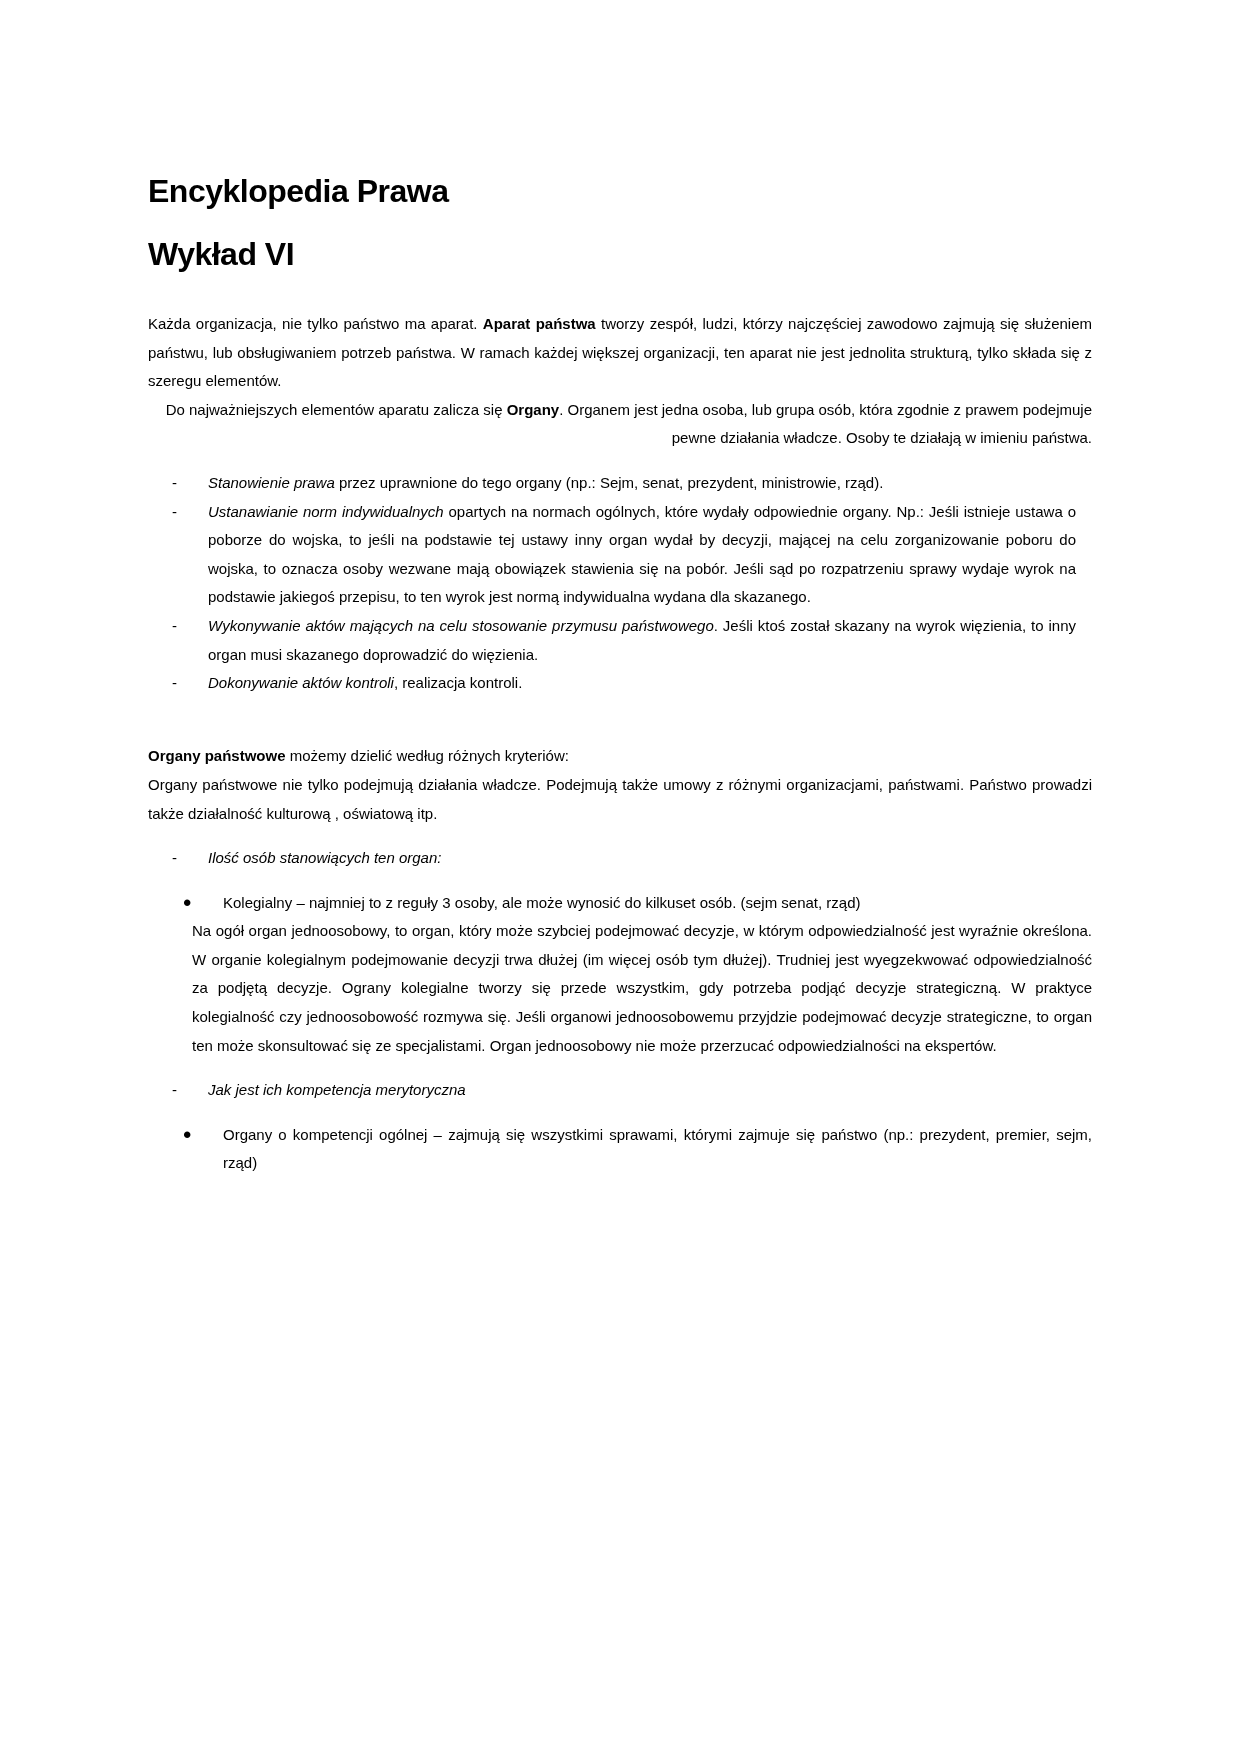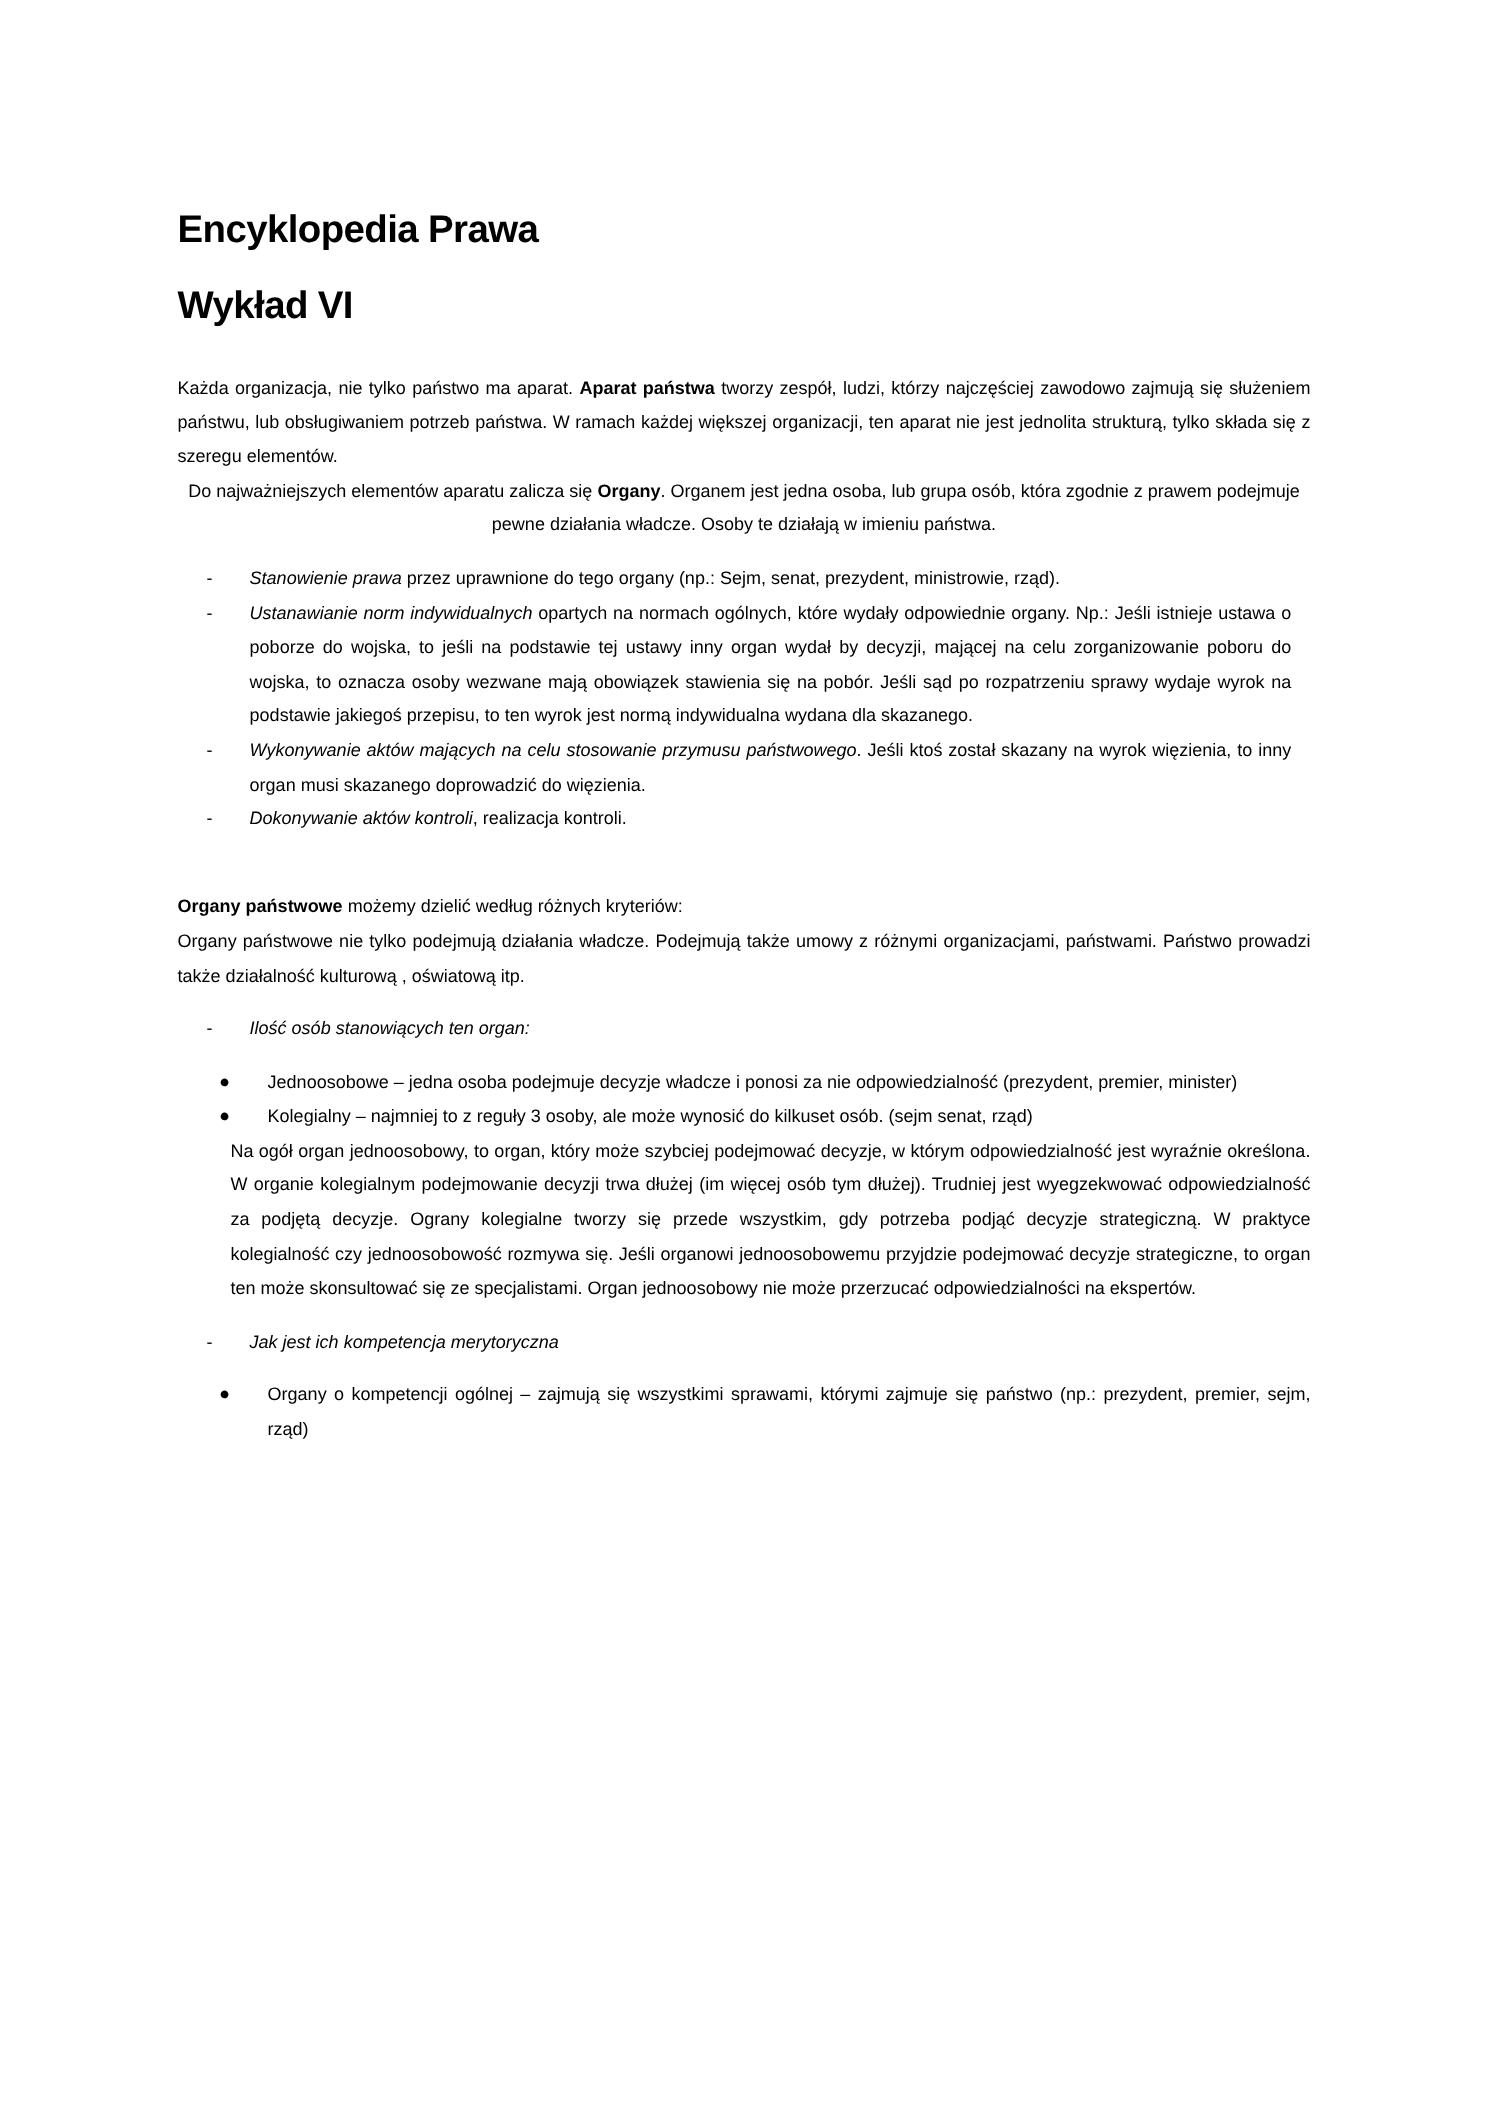--- a/index.html
+++ b/index.html
@@ -32,7 +32,7 @@
   <div class="body">
     <p><span>Każda organizacja, nie tylko państwo ma aparat. </span><b>Aparat państwa</b><span> tworzy zespół, ludzi, którzy najczęściej zawodowo zajmują się służeniem państwu, lub obsługiwaniem potrzeb państwa. W ramach każdej większej organizacji, ten aparat nie jest jednolita strukturą, tylko składa się z szeregu elementów.</span></p>
 
-    <p style="text-align:center"><span>Do najważniejszych elementów aparatu zalicza się </span><b>Organy</b><span>. Organem jest jedna osoba, lub grupa osób, która zgodnie z prawem podejmuje pewne działania władcze. Osoby te działają w imieniu państwa.</span></p>
+    <p style="text-align:right"><span>Do najważniejszych elementów aparatu zalicza się </span><b>Organy</b><span>. Organem jest jedna osoba, lub grupa osób, która zgodnie z prawem podejmuje pewne działania władcze. Osoby te działają w imieniu państwa.</span></p>
 
 
     <ul class="dash">

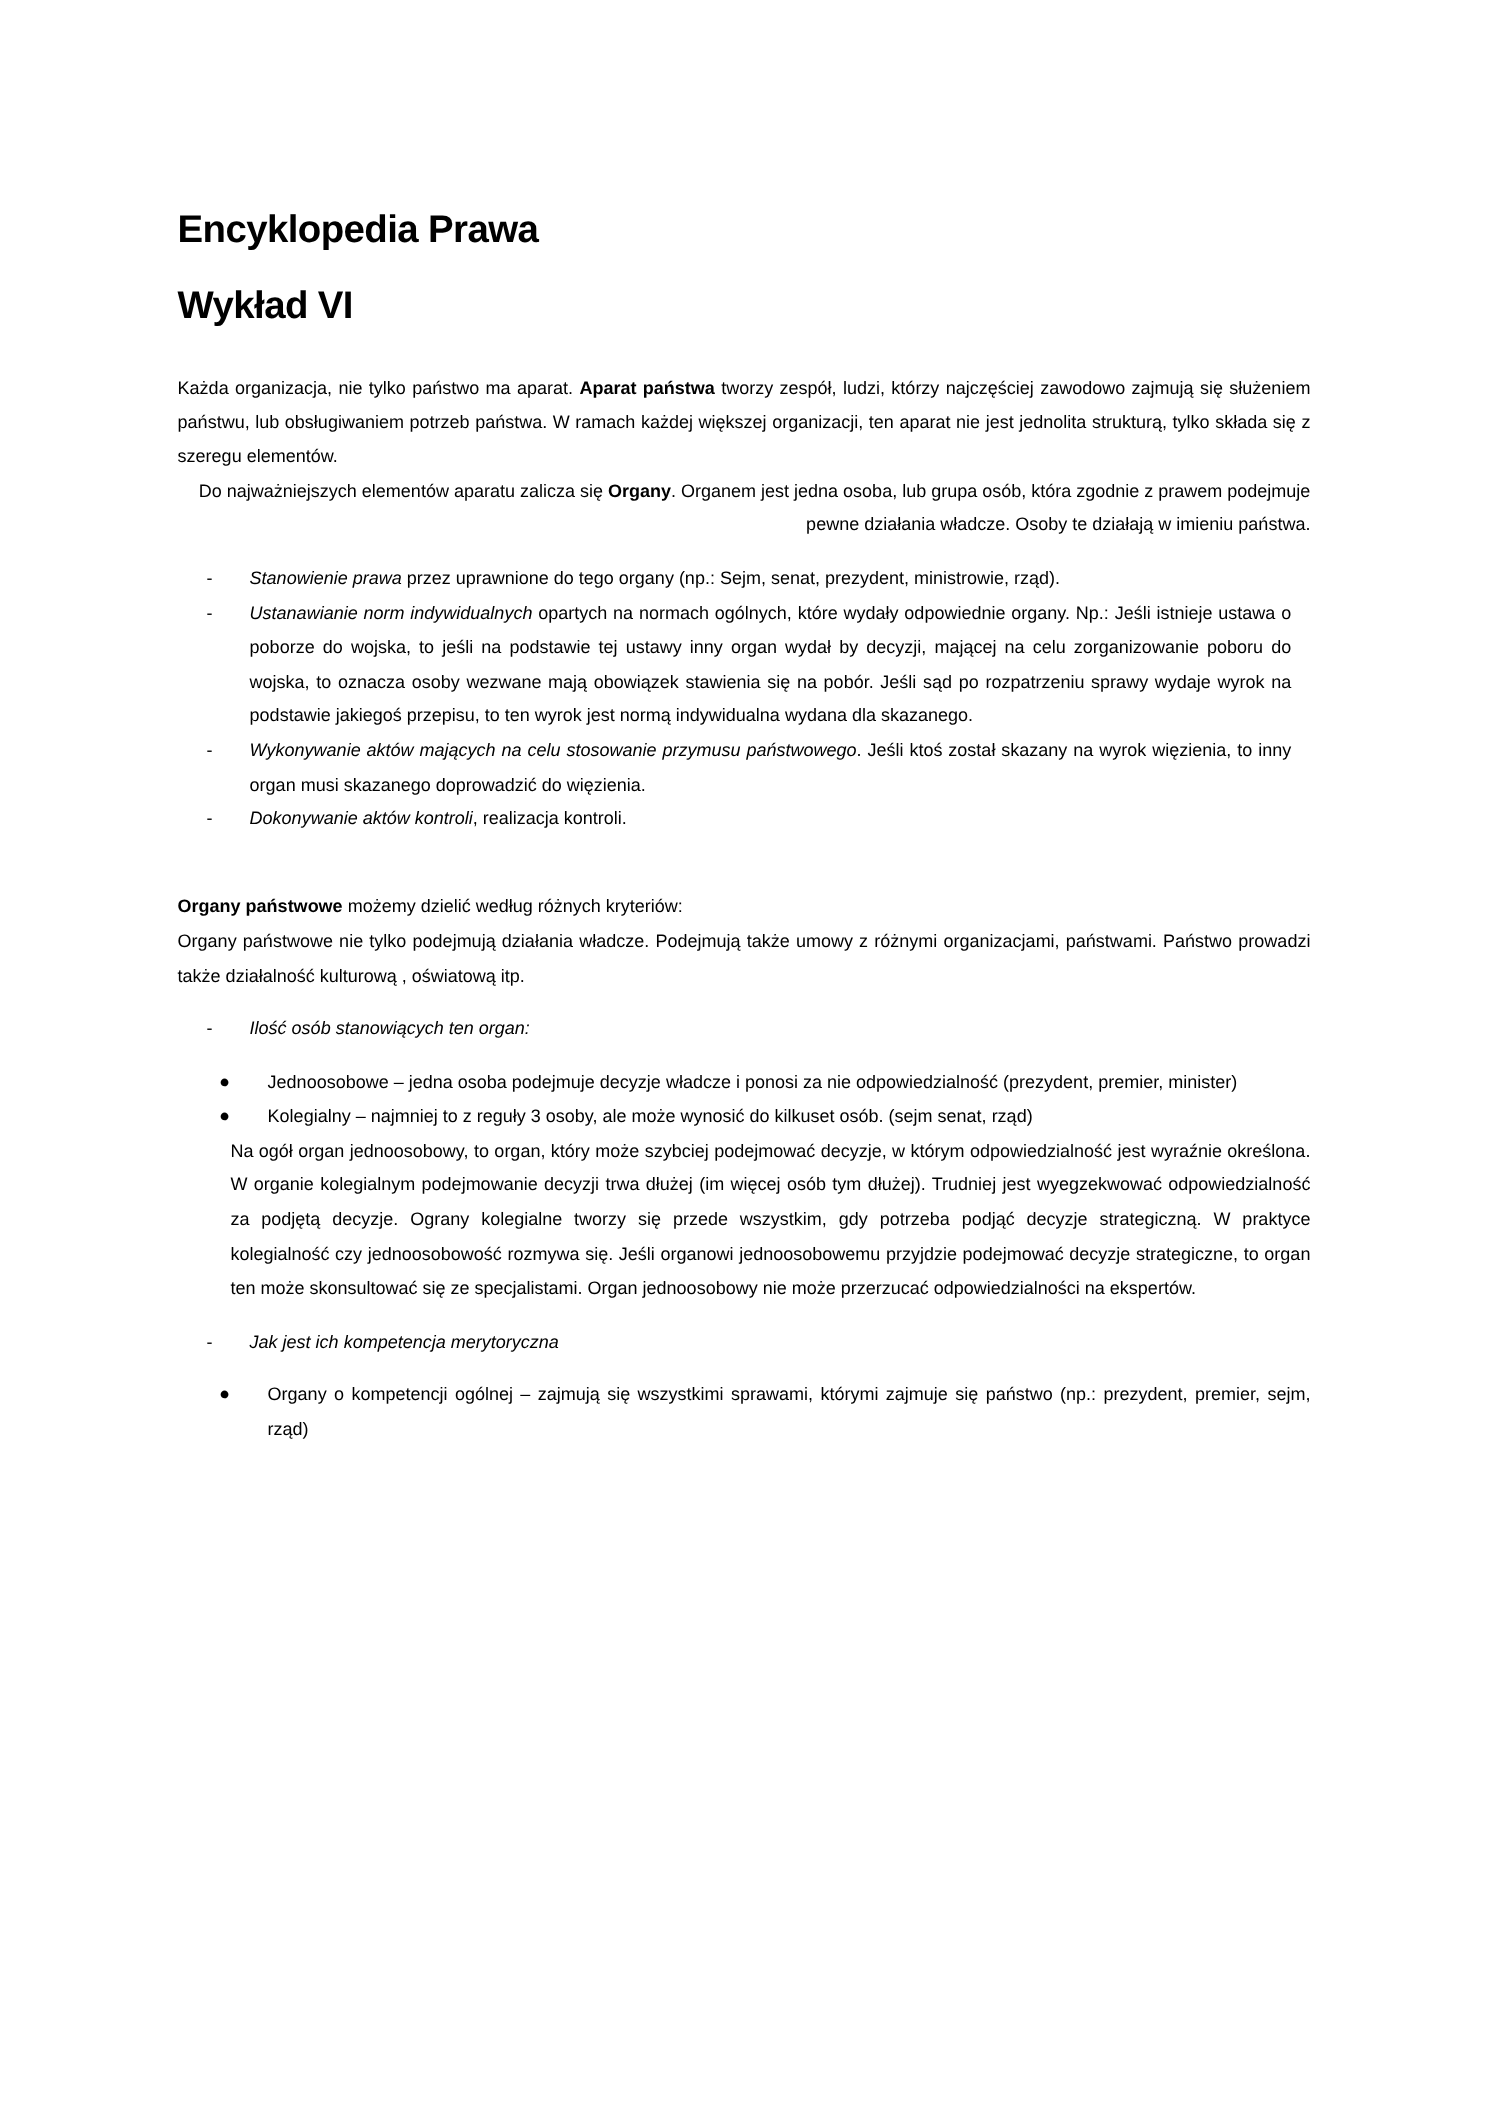--- a/index.html
+++ b/index.html
@@ -54,7 +54,6 @@
       </li>
     </ul>
     <ul class="dot">
-      <li>Jednoosobowe – jedna osoba podejmuje decyzje władcze i ponosi za nie odpowiedzialność (prezydent, premier, minister)</li>
       <li>Kolegialny – najmniej to z reguły 3 osoby, ale może wynosić do kilkuset osób. (sejm senat, rząd)</li>
     </ul>
     <p class="subpara">Na ogół organ jednoosobowy, to organ, który może szybciej podejmować decyzje, w którym odpowiedzialność jest wyraźnie określona. W organie kolegialnym podejmowanie decyzji trwa dłużej (im więcej osób tym dłużej). Trudniej jest wyegzekwować odpowiedzialność za podjętą decyzje. Ograny kolegialne tworzy się przede wszystkim, gdy potrzeba podjąć decyzje strategiczną. W praktyce kolegialność czy jednoosobowość rozmywa się. Jeśli organowi jednoosobowemu przyjdzie podejmować decyzje strategiczne, to organ ten może skonsultować się ze specjalistami. Organ jednoosobowy nie może przerzucać odpowiedzialności na ekspertów.</p>

